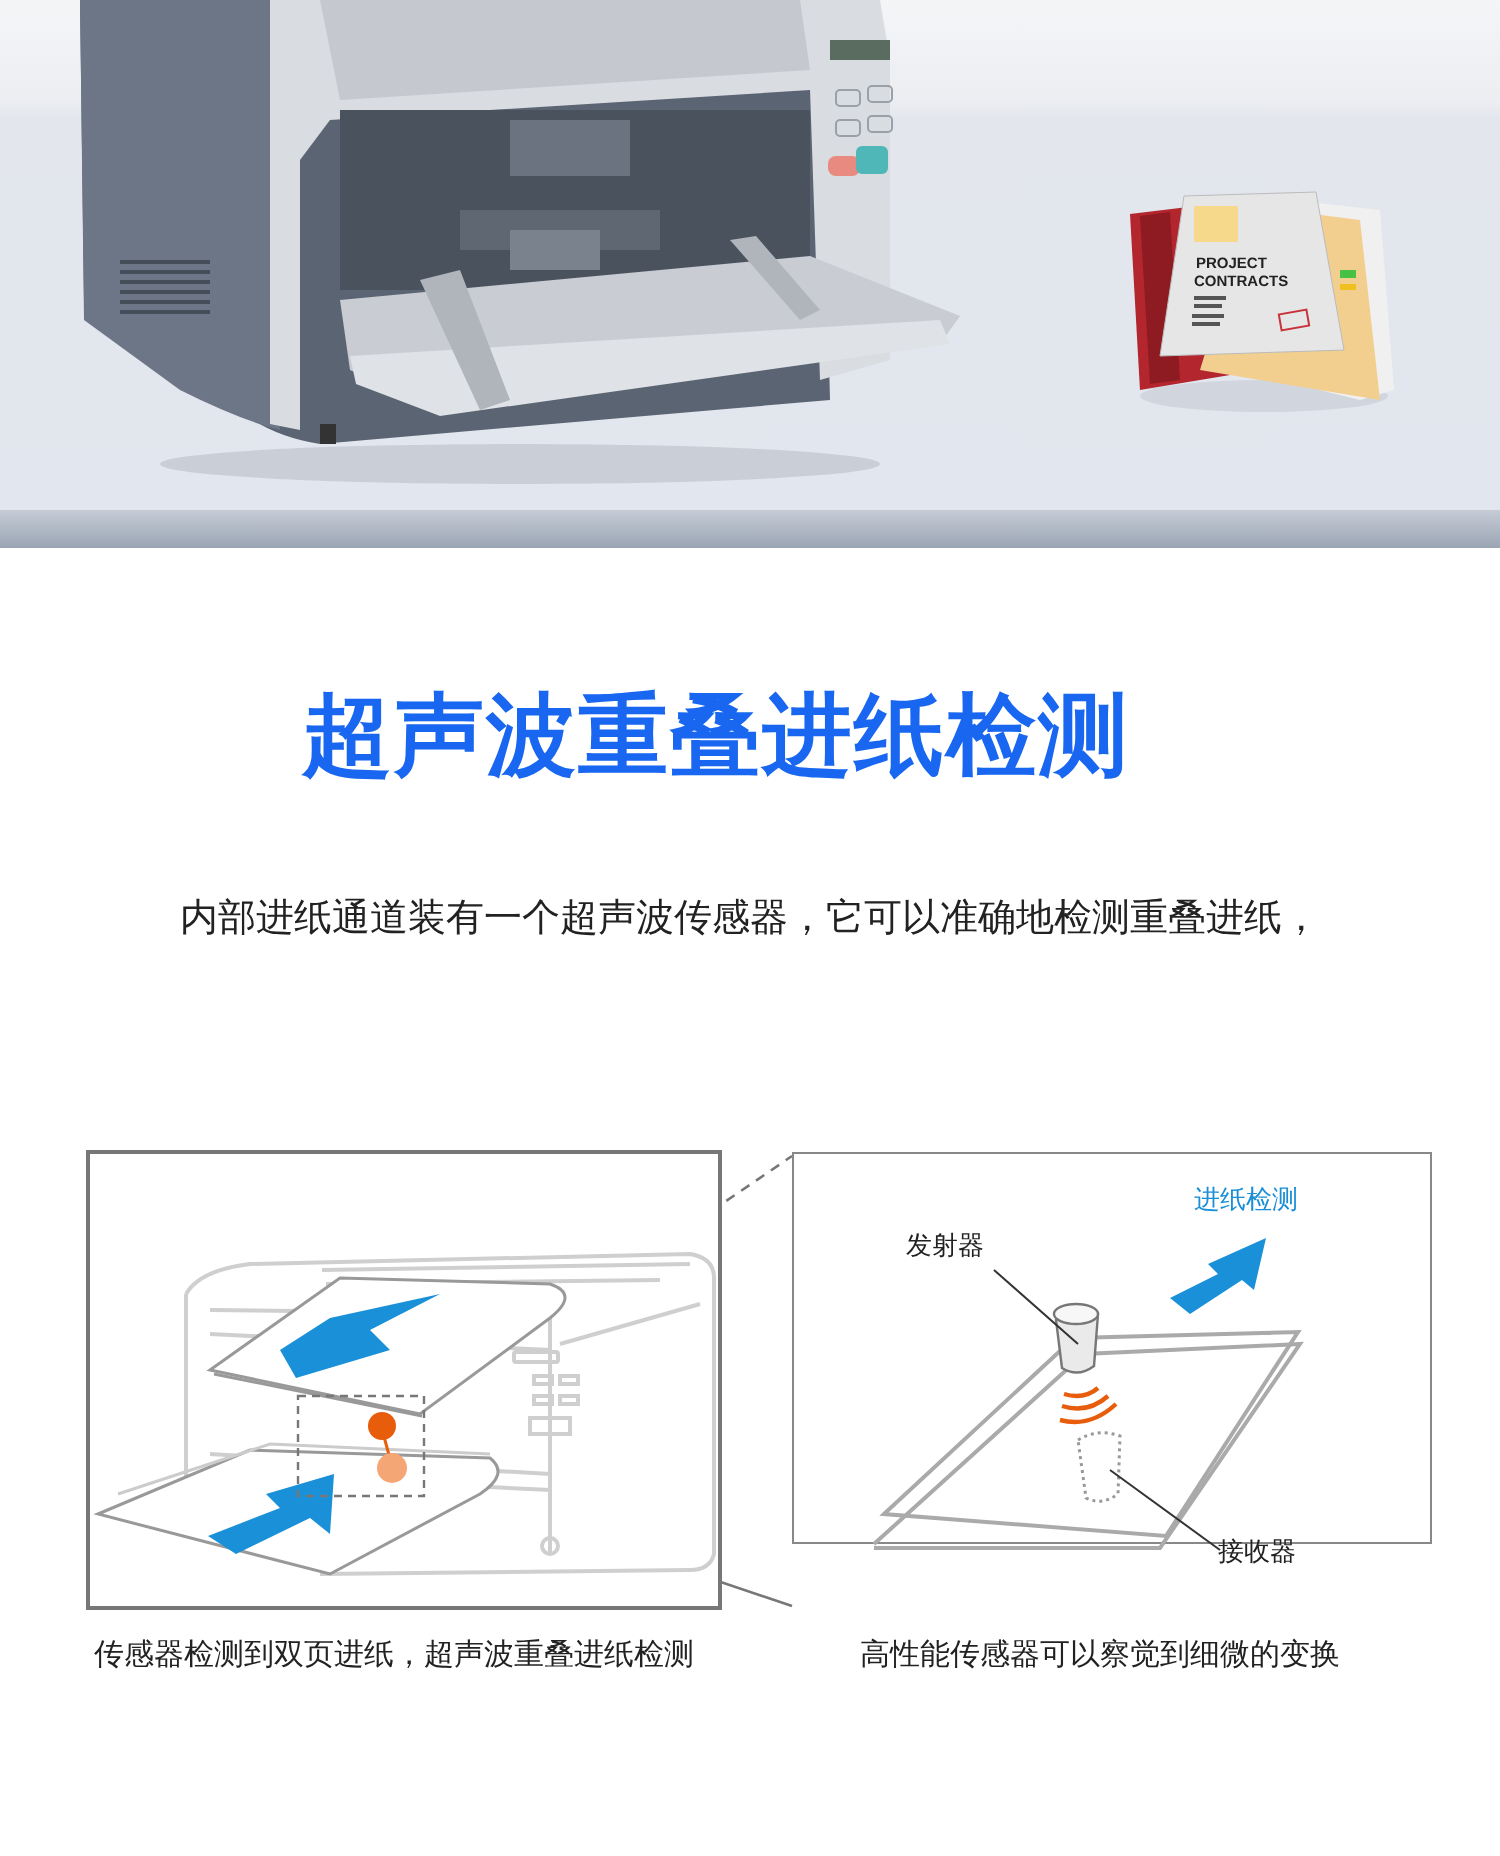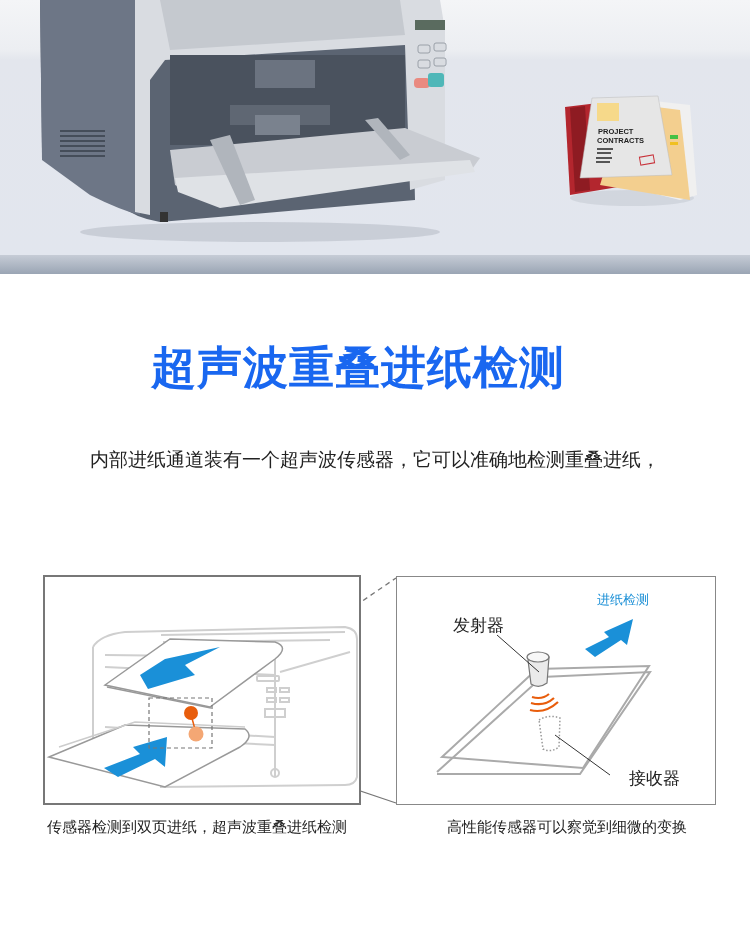--- a/index.html
+++ b/index.html
@@ -11,7 +11,7 @@
   .desc{position:absolute;left:0;top:423px;width:750px;text-align:center;font-size:19px;color:#222;line-height:32px;margin-top:20px;}
   .panel{position:absolute;border:2px solid #777;background:#fff;box-sizing:border-box;}
   .panel-left{left:43px;top:575px;width:318px;height:230px;}
-  .panel-right{left:396px;top:576px;width:320px;height:229px;border-color:#888;border-width:1.5px;}
+  .panel-right{left:396px;top:576px;width:320px;height:196px;border-color:#888;border-width:1.5px;}
   .caption{position:absolute;top:818px;font-size:15px;color:#222;}
   .cap-left{left:47px;}
   .cap-right{left:447px;}

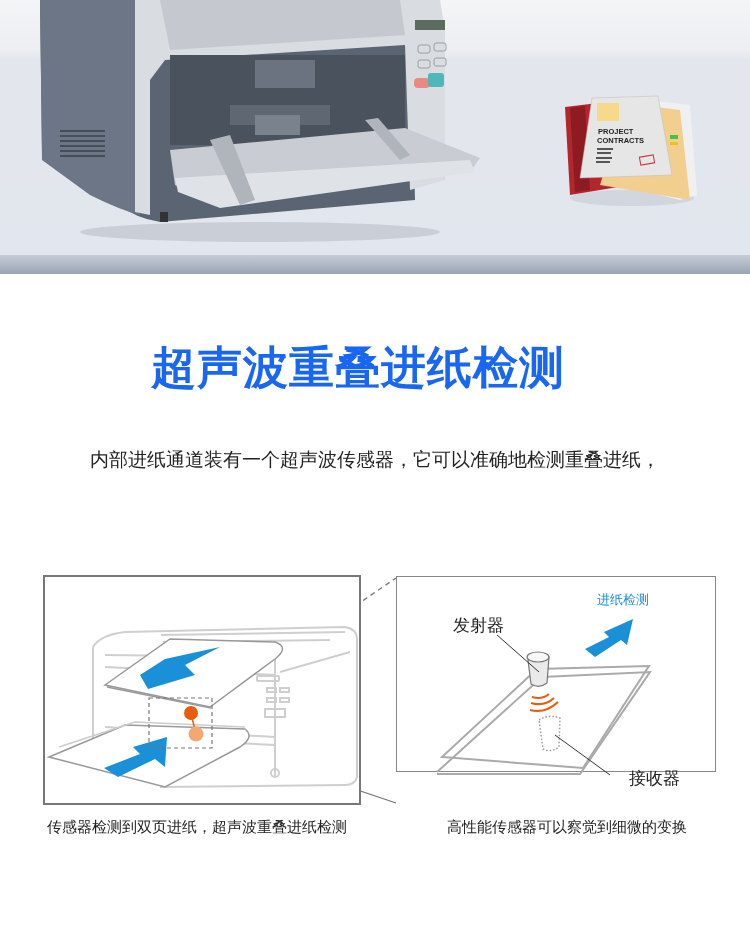--- a/index.html
+++ b/index.html
@@ -15,7 +15,7 @@
   .caption{position:absolute;top:818px;font-size:15px;color:#222;}
   .cap-left{left:47px;}
   .cap-right{left:447px;}
-  .lbl{position:absolute;font-size:17px;color:#222;}
+  .lbl{position:absolute;font-size:13px;color:#222;}
   .lbl-blue{color:#1a8fd6;font-size:13px;}
 </style>
 </head>

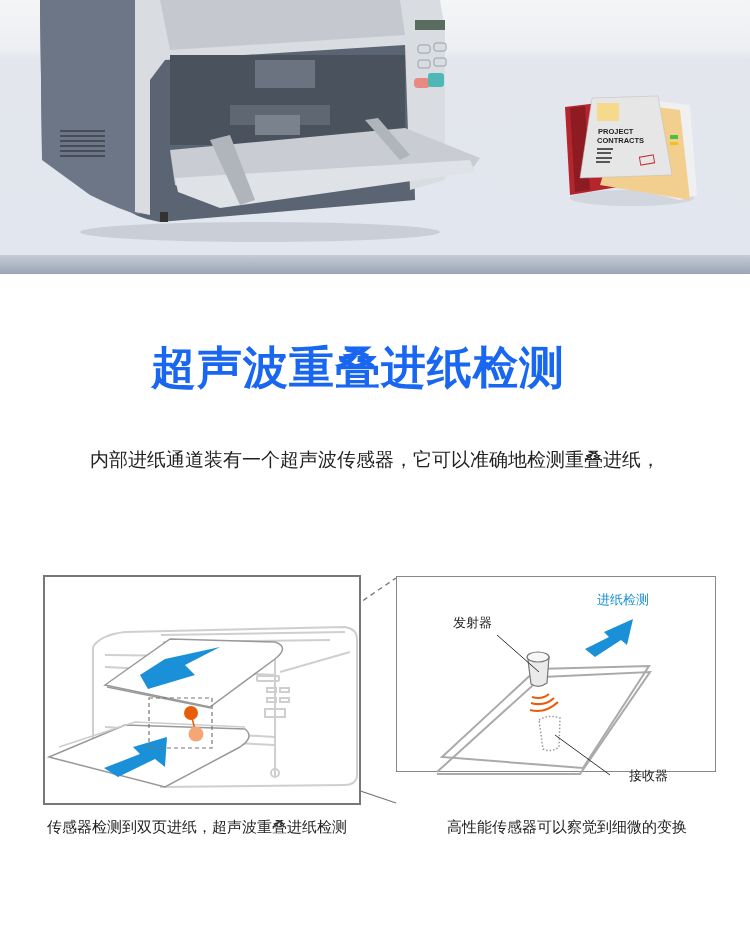--- a/index.html
+++ b/index.html
@@ -155,7 +155,7 @@
   </svg>
   <div class="lbl lbl-blue" style="left:200px;top:14px;">进纸检测</div>
   <div class="lbl" style="left:56px;top:37px;">发射器</div>
-  <div class="lbl" style="left:232px;top:190px;">接收器</div>
+  <div class="lbl" style="left:212px;top:190px;">接收器</div>
 </div>
 
 <div class="caption cap-left">传感器检测到双页进纸，超声波重叠进纸检测</div>

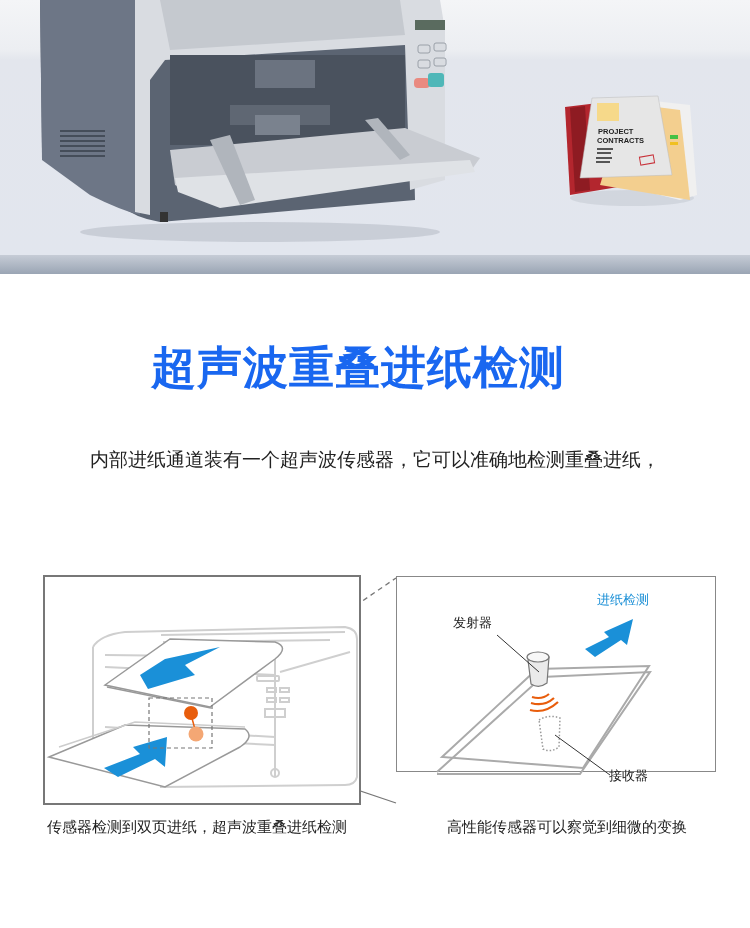--- a/index.html
+++ b/index.html
@@ -14,7 +14,7 @@
   .panel-right{left:396px;top:576px;width:320px;height:196px;border-color:#888;border-width:1.5px;}
   .caption{position:absolute;top:818px;font-size:15px;color:#222;}
   .cap-left{left:47px;}
-  .cap-right{left:447px;}
+  .cap-right{left:430px;}
   .lbl{position:absolute;font-size:13px;color:#222;}
   .lbl-blue{color:#1a8fd6;font-size:13px;}
 </style>

